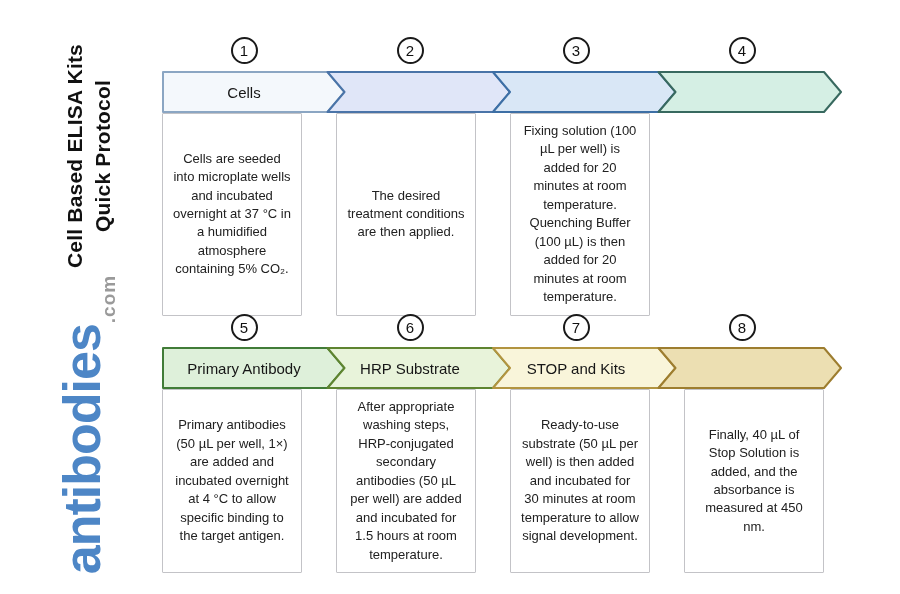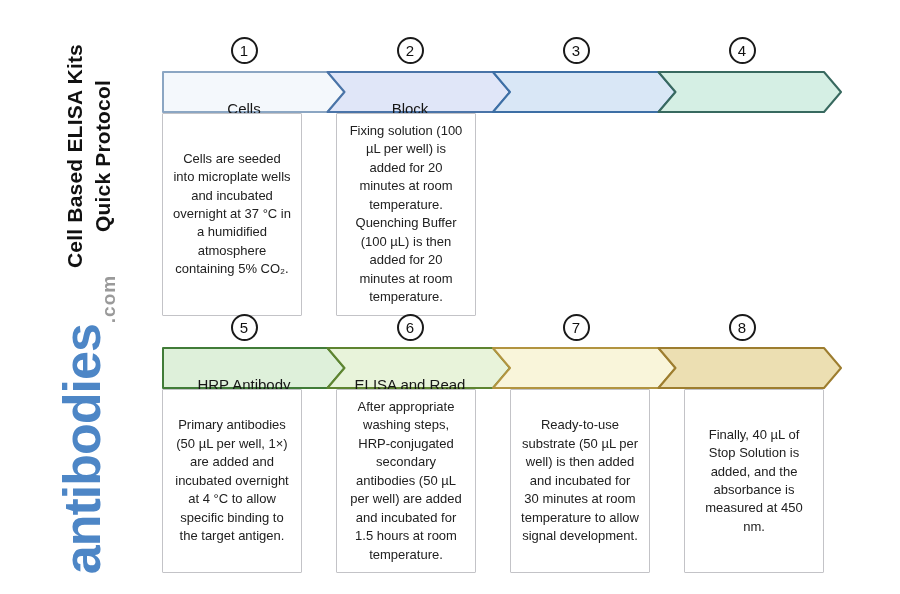--- a/index.html
+++ b/index.html
@@ -34,7 +34,7 @@
     font-size:15px;color:#111;box-sizing:border-box;
   }
   .arrow-svg{position:absolute;left:162px;width:680px;height:44px;}
-  .label-row{height:40px;pointer-events:none;margin-top:16px;}
+  .label-row{height:40px;pointer-events:none;}
   .label-cell{display:flex;align-items:center;justify-content:center;font-size:15px;color:#161616;}
   .box-row{height:160px;gap:34px;}
   .desc-box{

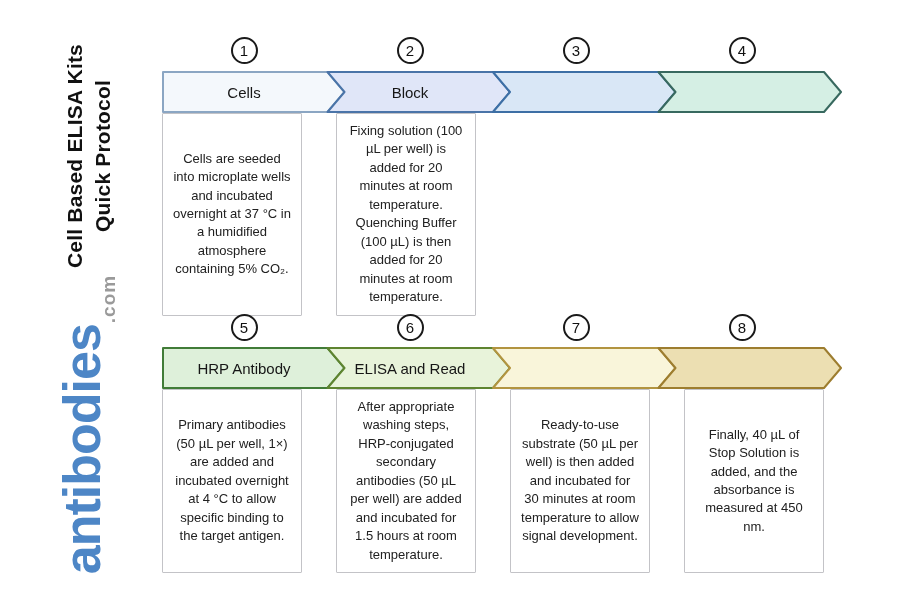--- a/index.html
+++ b/index.html
@@ -86,7 +86,6 @@
 
   <div class="label-row r1-labels">
     <div class="label-cell">Cells</div>
-    <div class="label-cell">Block</div>
   </div>
 
   <div class="box-row r1-boxes">

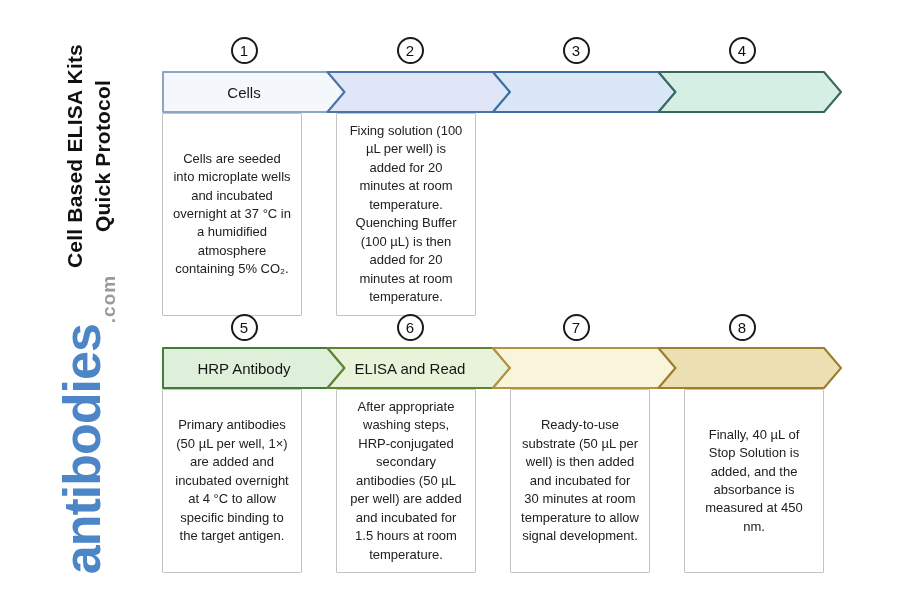--- a/index.html
+++ b/index.html
@@ -93,6 +93,9 @@
         <p>Cells are seeded into microplate wells and incubated overnight at 37 °C in a humidified atmosphere containing 5% CO₂.</p>
       </div>
     <div class="desc-box">
+        <p>The desired treatment conditions are then applied.</p>
+      </div>
+    <div class="desc-box">
         <p>Fixing solution (100 µL per well) is added for 20 minutes at room temperature. Quenching Buffer (100 µL) is then added for 20 minutes at room temperature.</p>
       </div>
   </div>

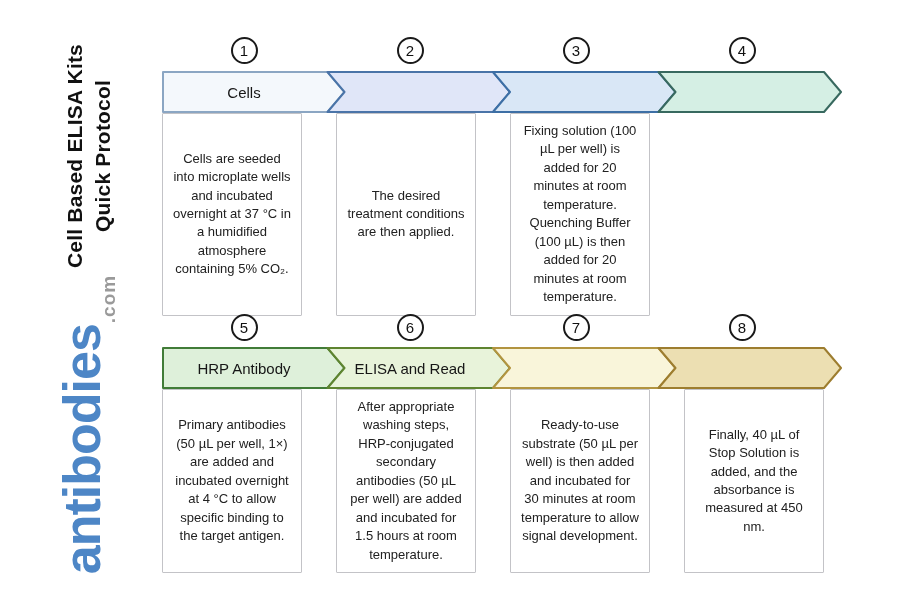--- a/index.html
+++ b/index.html
@@ -123,6 +123,7 @@
   </svg>
 
   <div class="label-row r2-labels">
+    <div class="label-cell">Primary Antibody</div>
     <div class="label-cell">HRP Antibody</div>
     <div class="label-cell">ELISA and Read</div>
   </div>

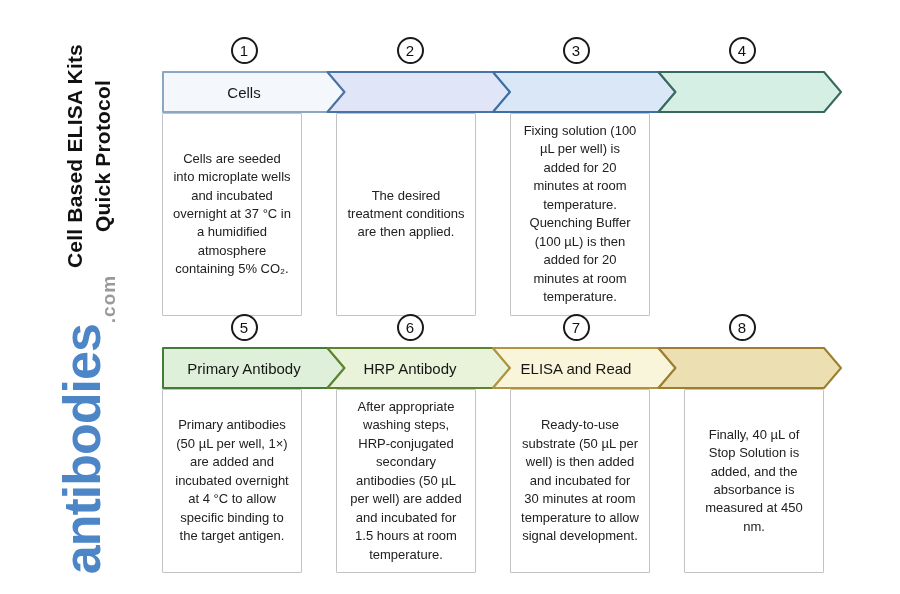--- a/index.html
+++ b/index.html
@@ -124,7 +124,7 @@
 
   <div class="label-row r2-labels">
     <div class="label-cell">Primary Antibody</div>
-    <div class="label-cell">HRP Antibody</div>
+    <div class="label-cell">HRP Substrate</div>
     <div class="label-cell">ELISA and Read</div>
   </div>
 

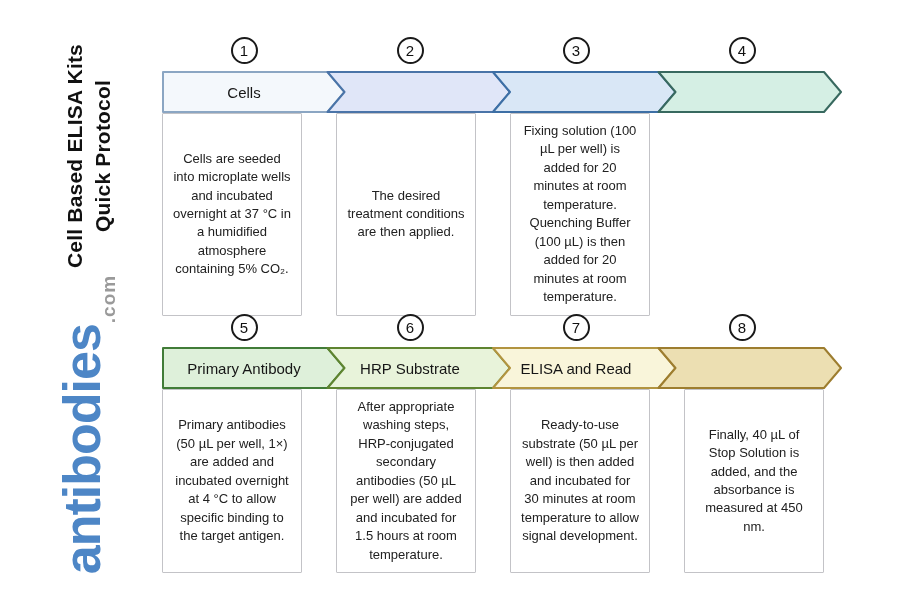--- a/index.html
+++ b/index.html
@@ -125,7 +125,7 @@
   <div class="label-row r2-labels">
     <div class="label-cell">Primary Antibody</div>
     <div class="label-cell">HRP Substrate</div>
-    <div class="label-cell">ELISA and Read</div>
+    <div class="label-cell">STOP and Kits</div>
   </div>
 
   <div class="box-row r2-boxes">

